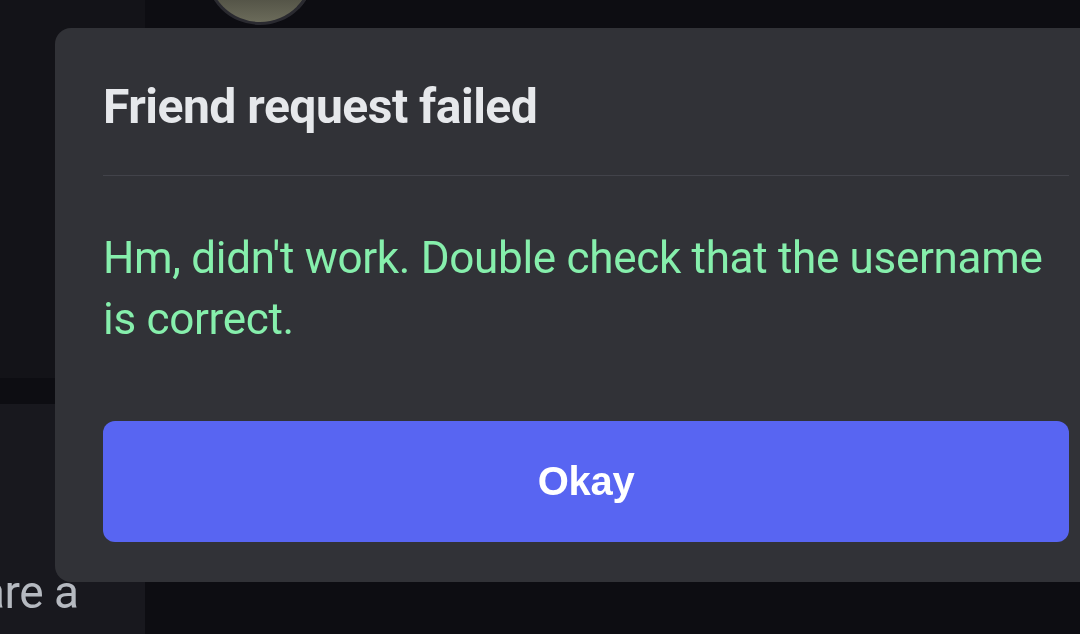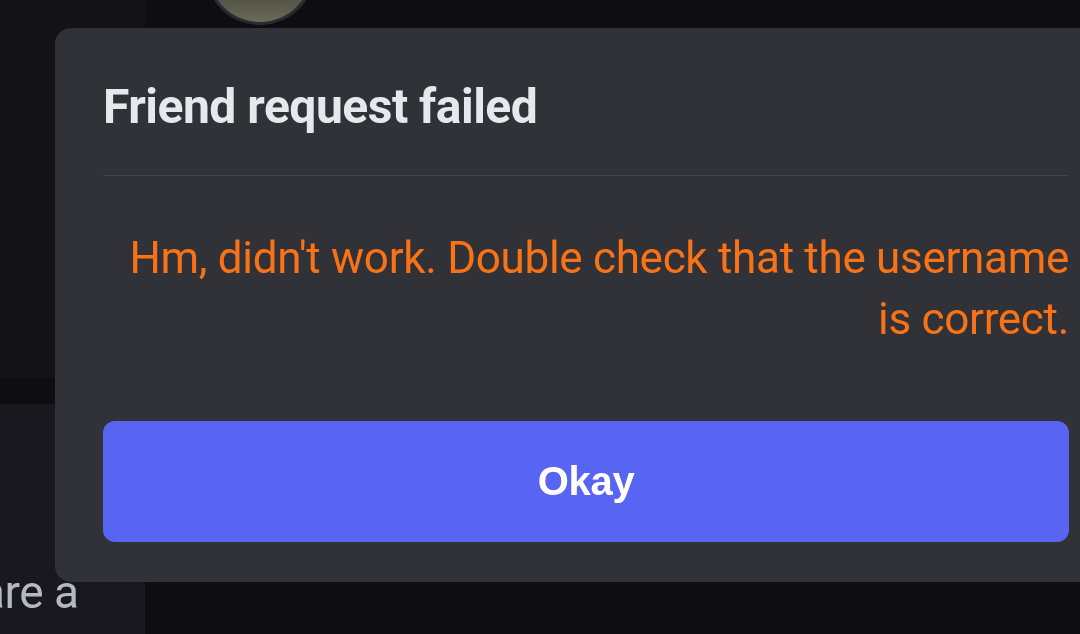--- a/index.html
+++ b/index.html
@@ -92,13 +92,12 @@
       margin-bottom: 52px;
     }
     .modal-message {
-      color: #f97316;
+      color: #86efac;
       font-size: 44px;
       font-weight: 400;
       line-height: 1.38;
       letter-spacing: -0.3px;
       margin-bottom: 72px;
-      text-align: right;
     }
     .modal-button {
       width: 100%;

